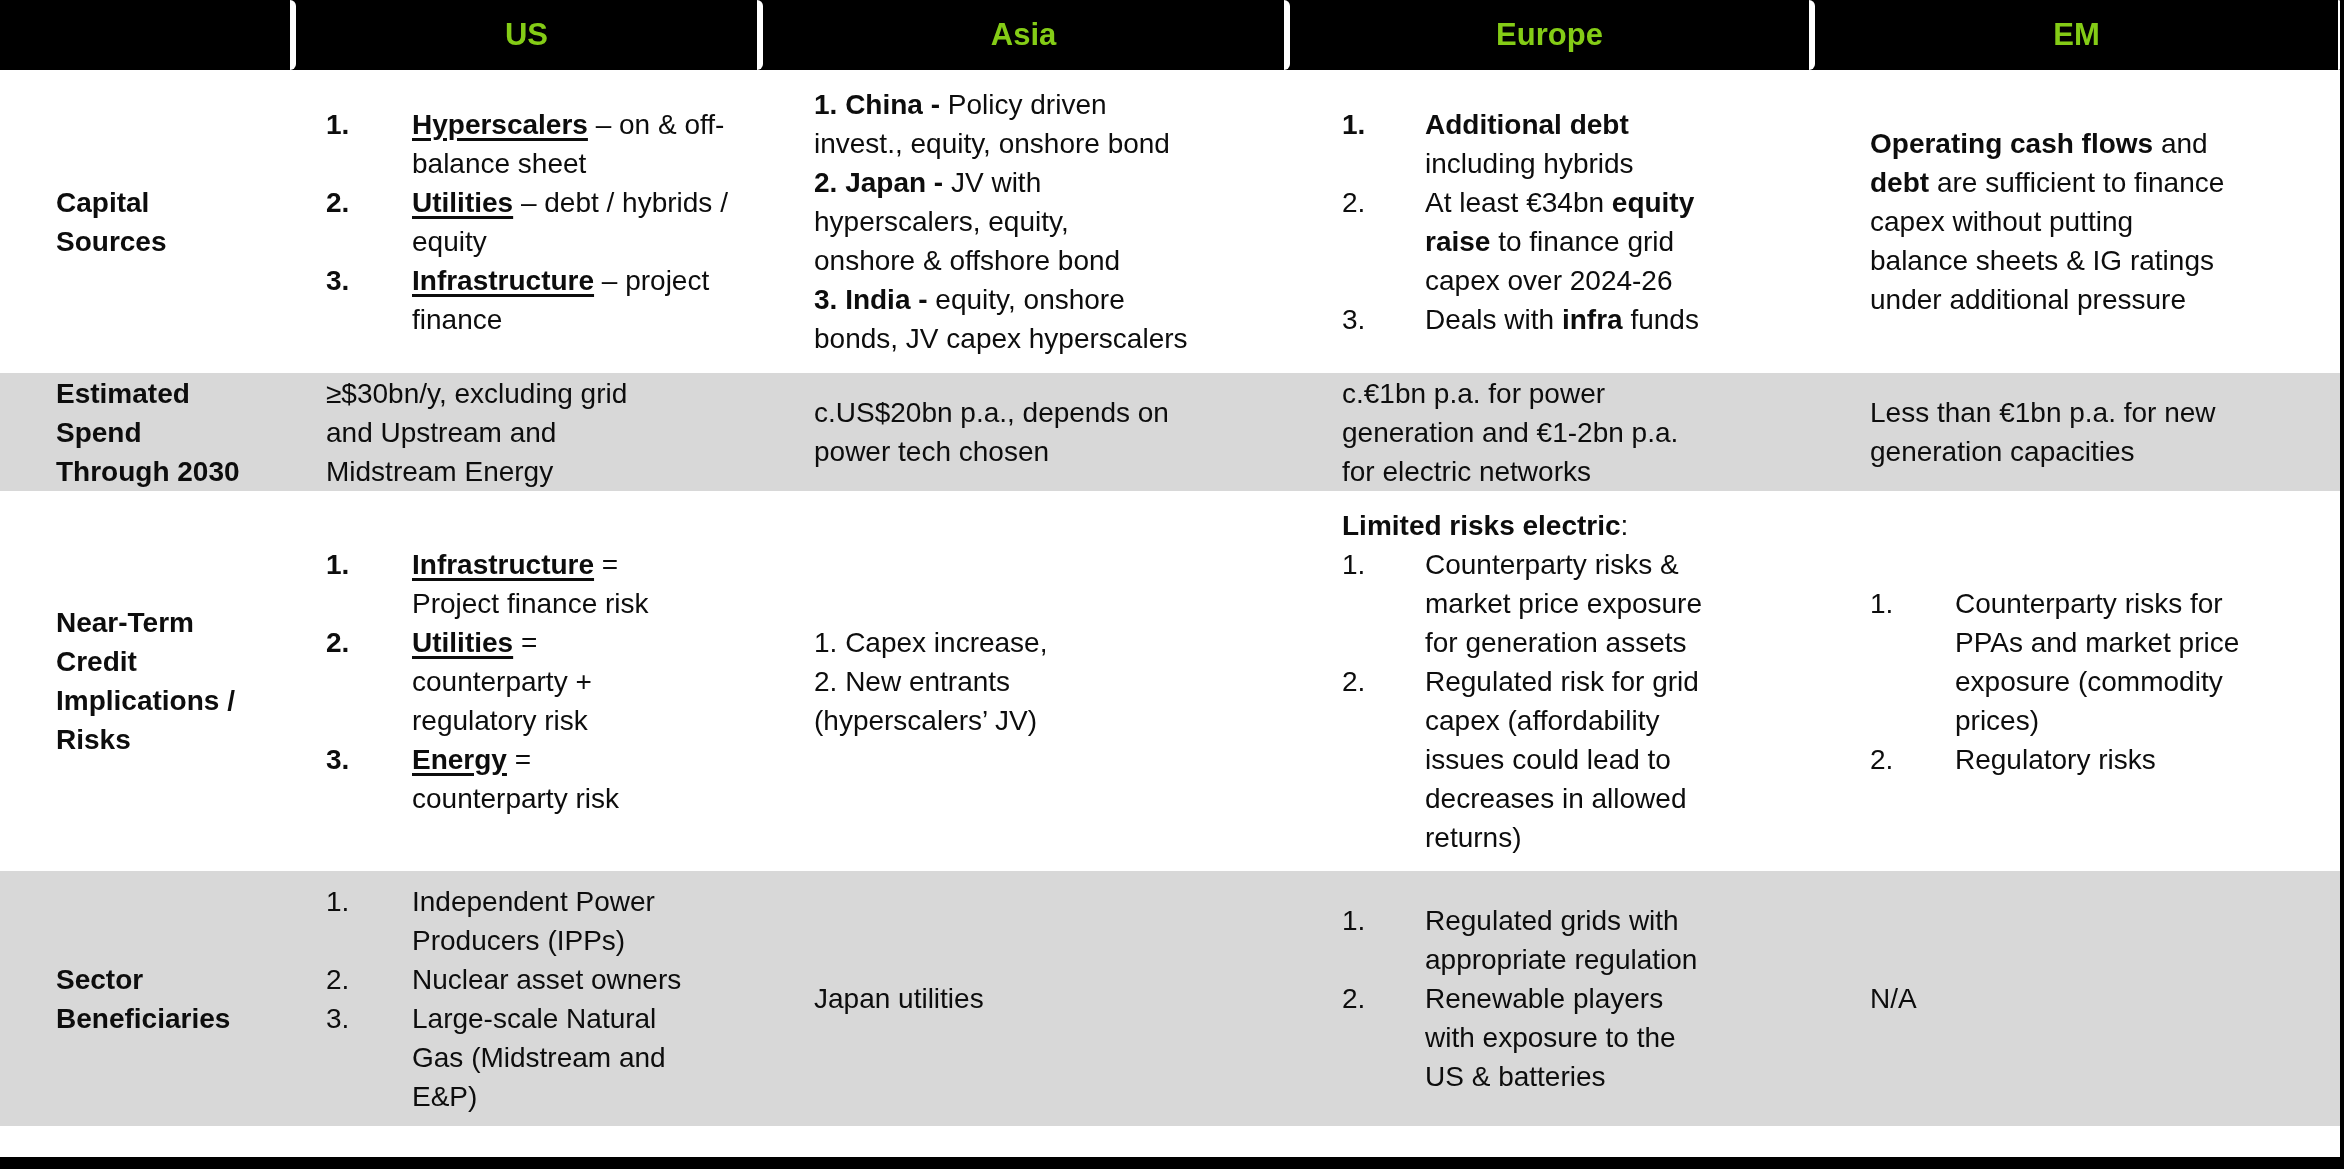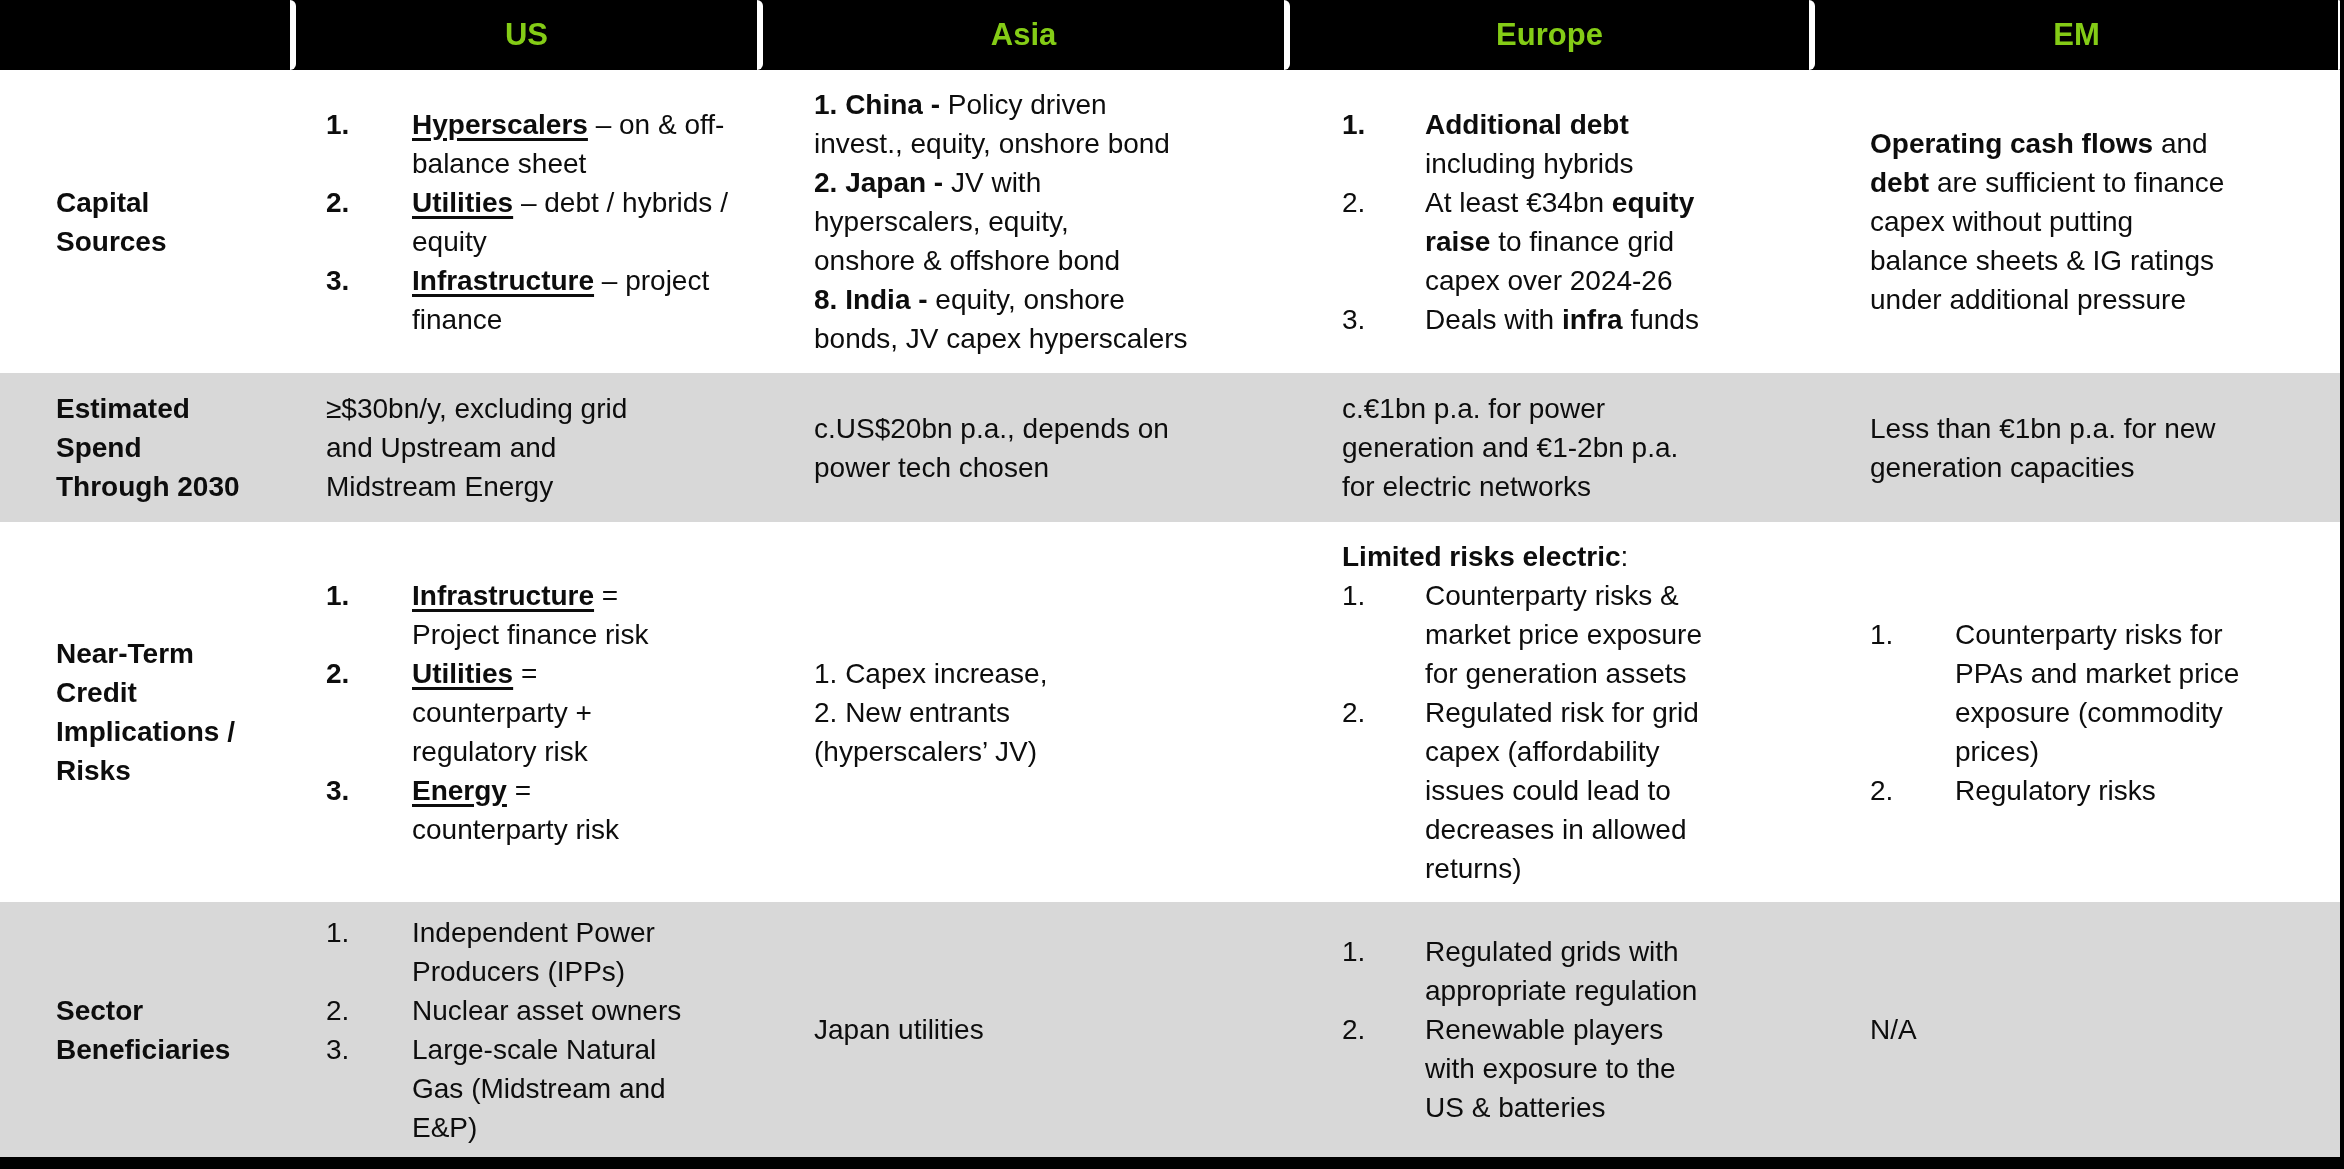--- a/index.html
+++ b/index.html
@@ -97,7 +97,7 @@
 </span><span class="b ">2. Japan -</span><span> JV with
 hyperscalers, equity,
 onshore &amp; offshore bond
-</span><span class="b ">8. India -</span><span> equity, onshore
+</span><span class="b ">3. India -</span><span> equity, onshore
 bonds, JV capex hyperscalers</span></div>
         </div>
         <div class="cell col-3">

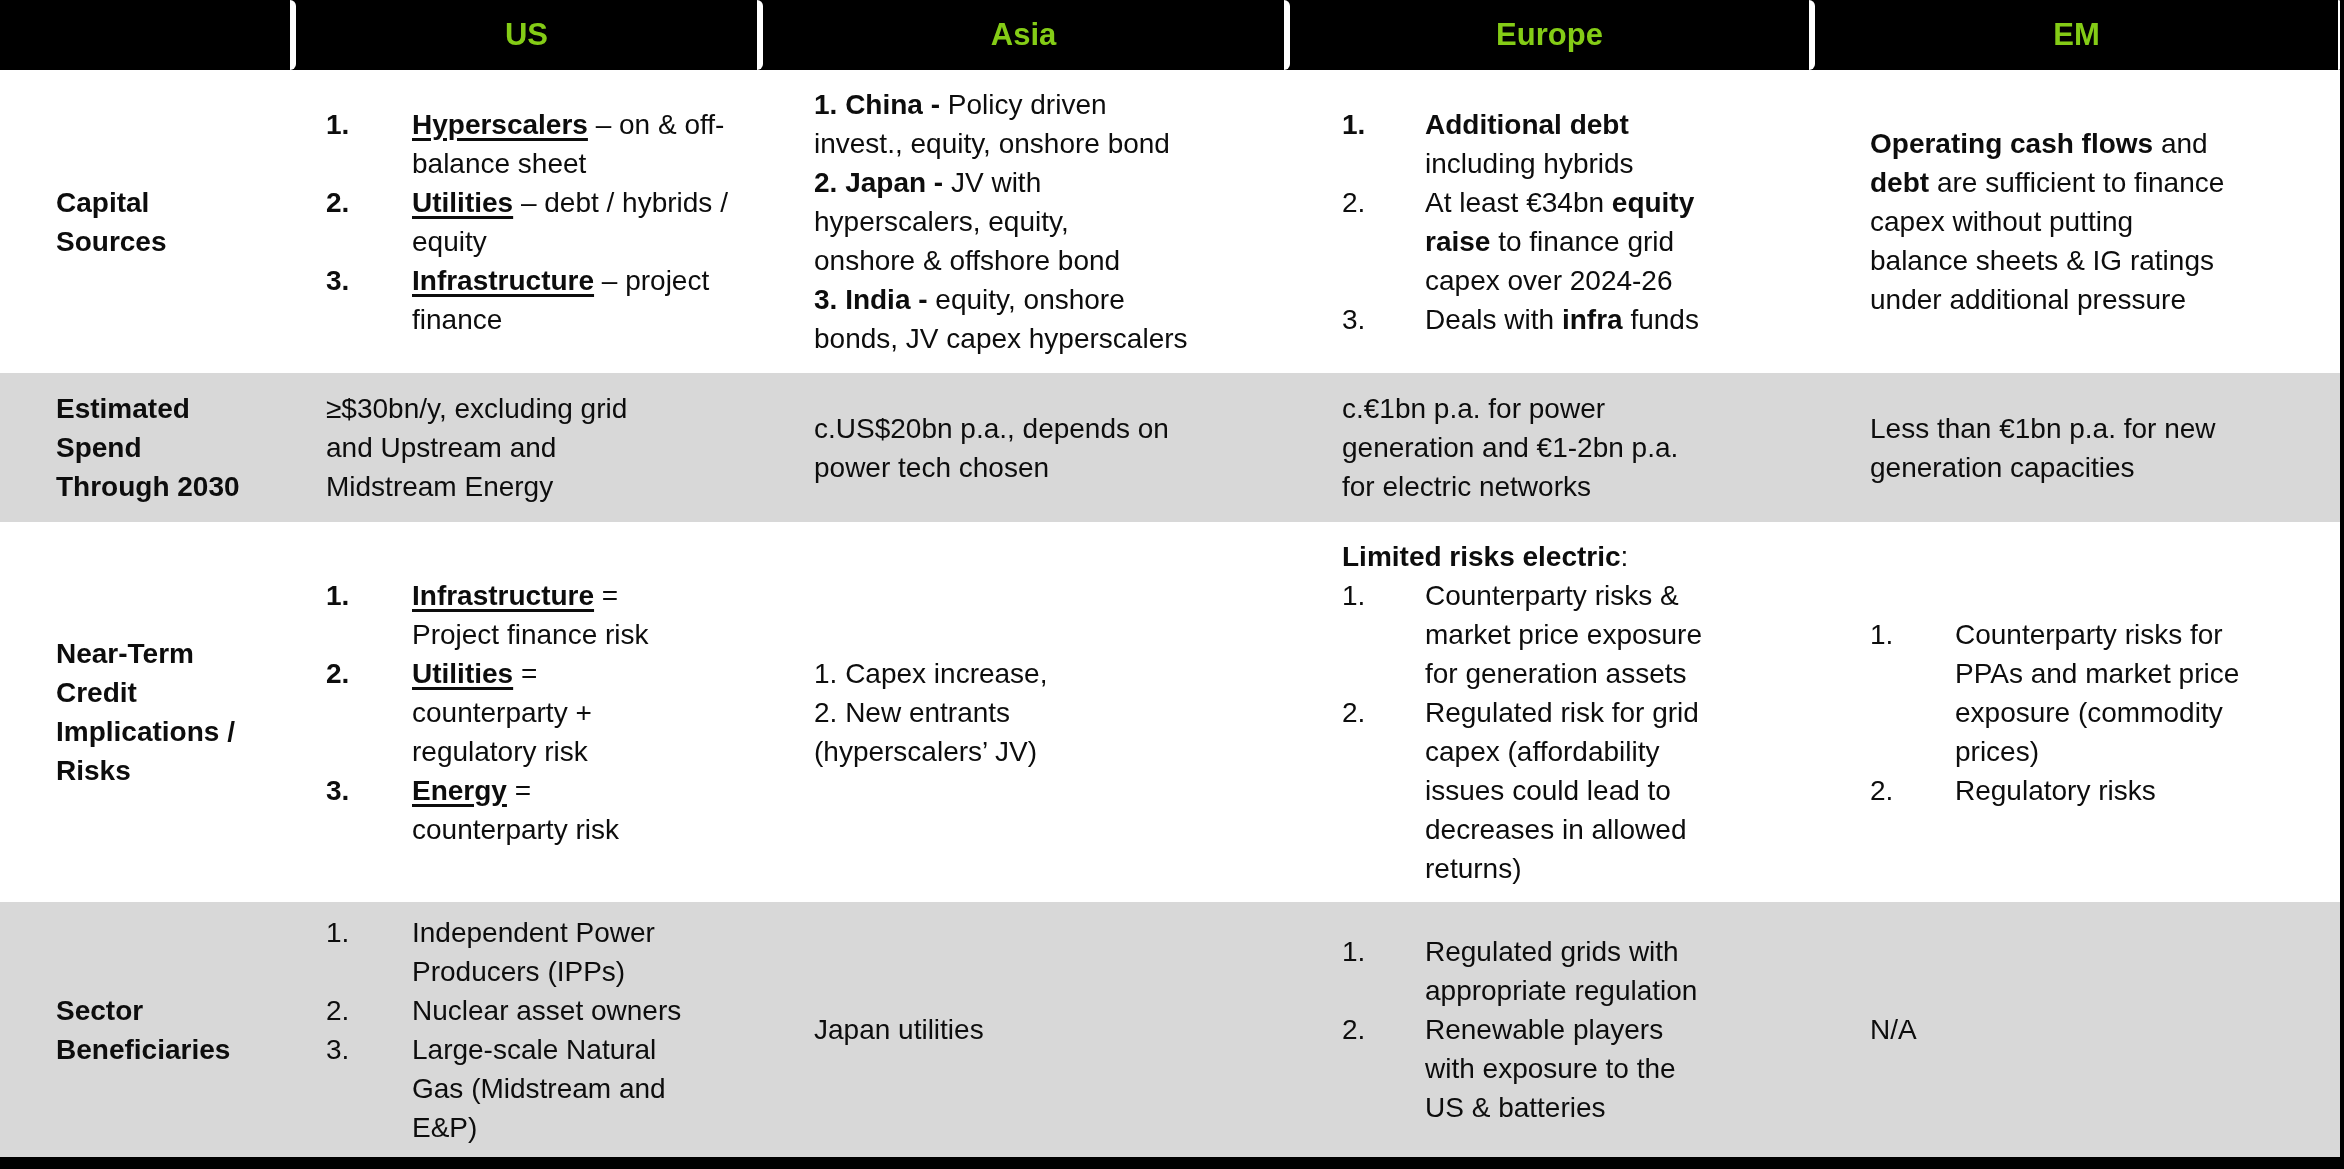--- a/index.html
+++ b/index.html
@@ -25,7 +25,7 @@
     grid-template-columns:296px 467px 527px 525px 529px;
   }
   .trow.shaded{background:#d8d8d8;}
-  .r0{height:303px}.r1{height:149px}.r2{height:380px}.r3{height:255px}
+  .r0{height:303px}.r1{height:118px}.r2{height:380px}.r3{height:255px}
   .cell{
     display:flex;flex-direction:column;justify-content:center;
     box-sizing:border-box;

